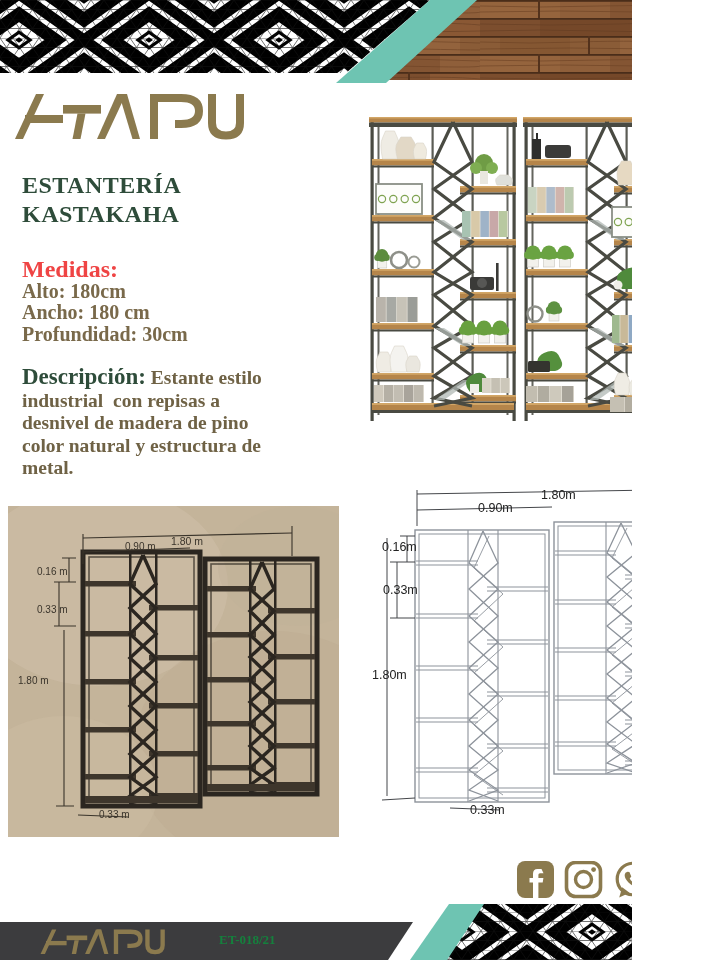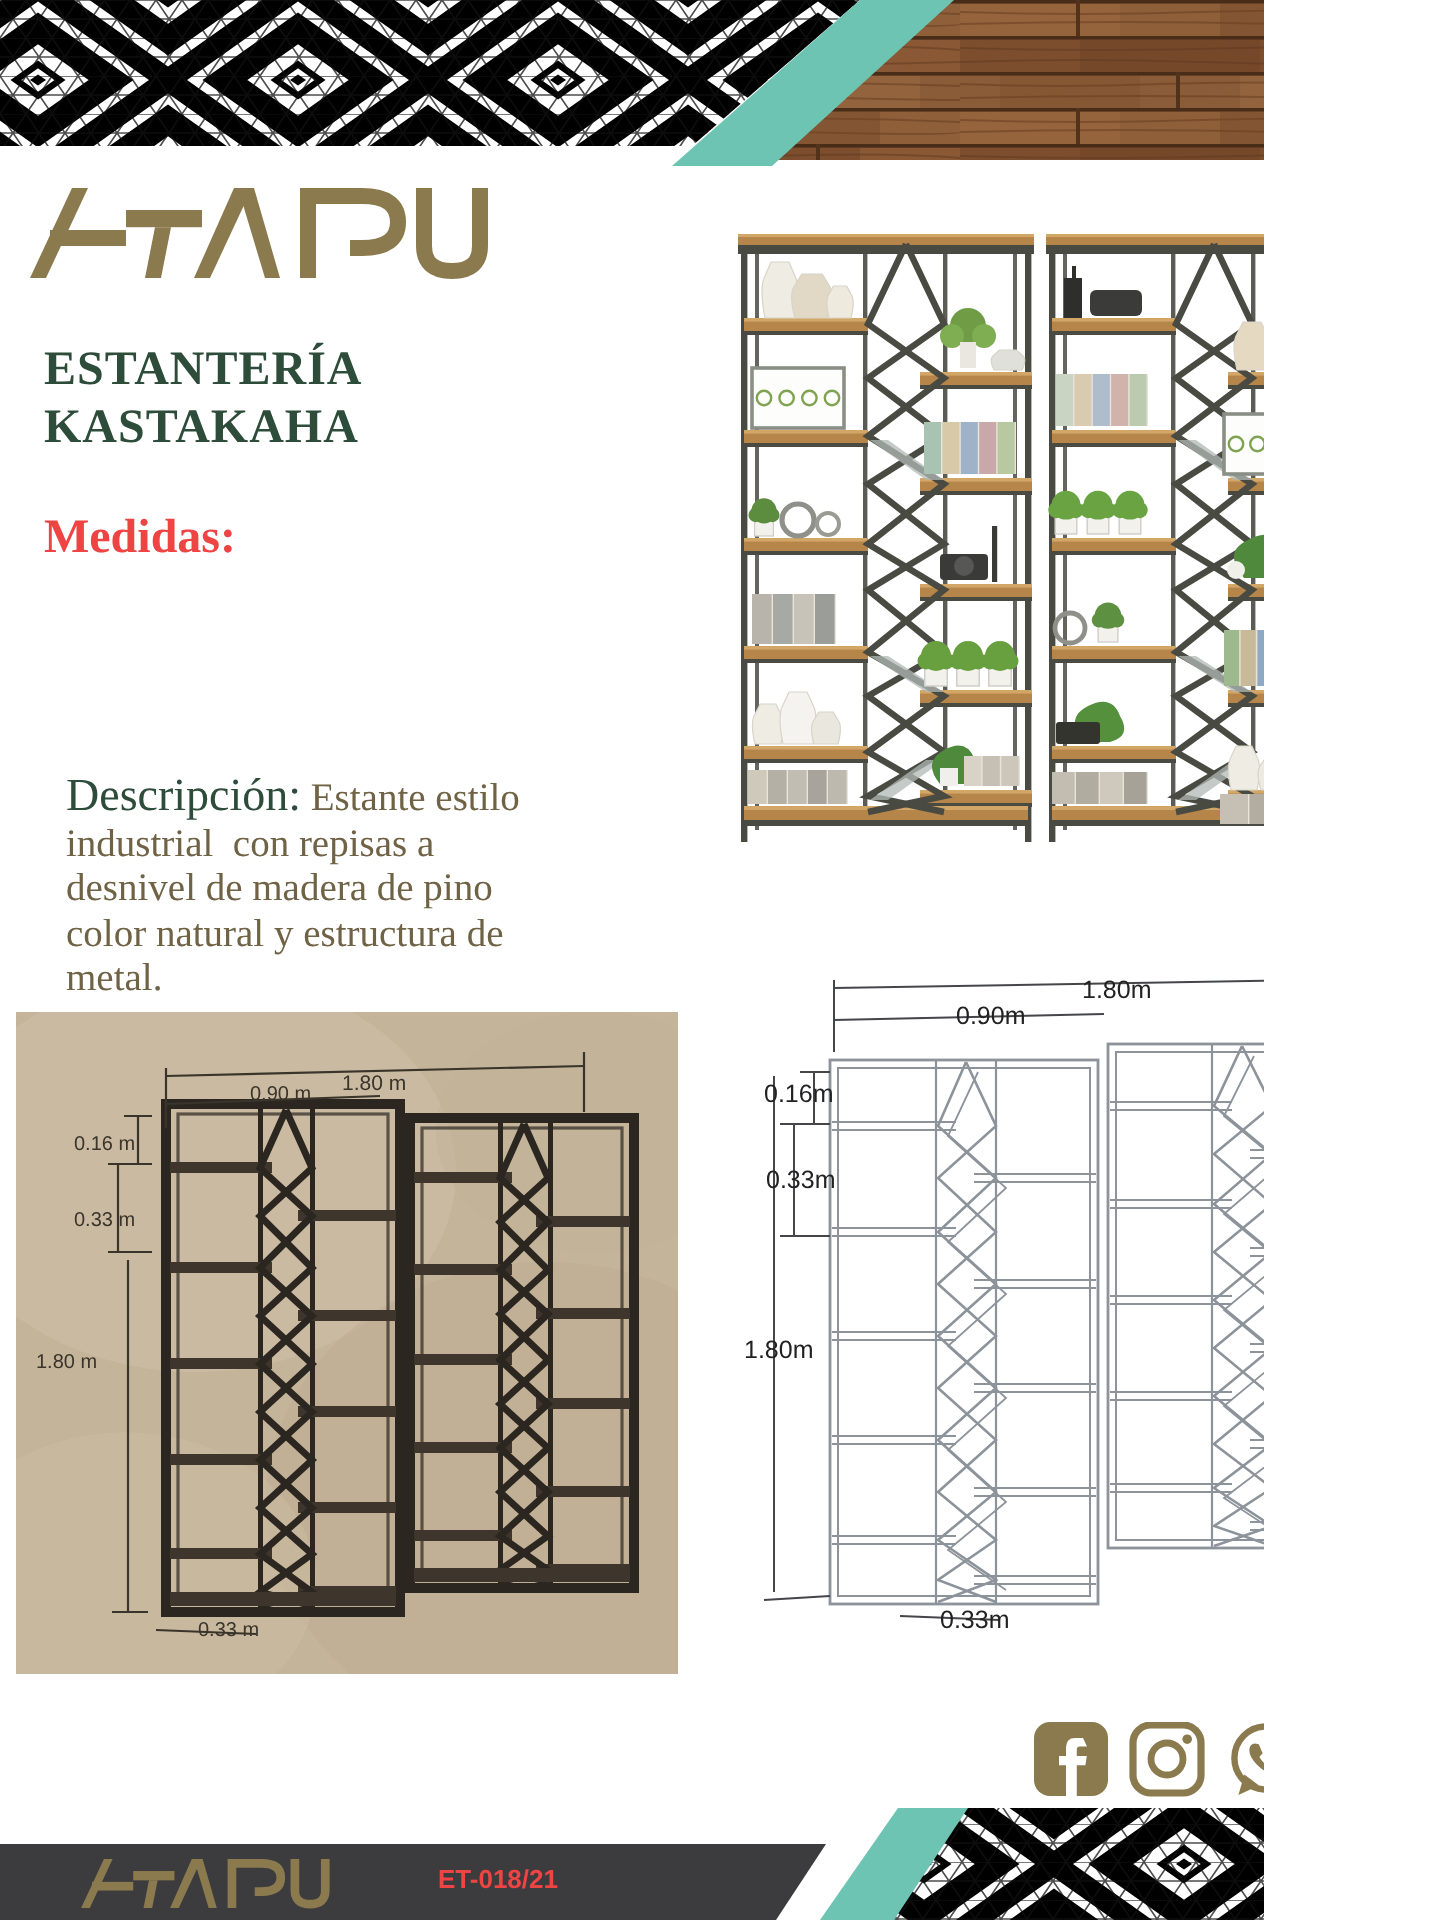--- a/index.html
+++ b/index.html
@@ -95,6 +95,7 @@
 
 <div class="abs" style="left:22px;top:256px;font-size:24px;font-weight:bold;color:#ef4444;">Medidas:</div>
 
+<div class="abs" style="left:22px;top:281px;font-size:20px;font-weight:bold;color:#79694a;line-height:21.3px;">Alto: 180cm<br>Ancho: 180 cm<br>Profundidad: 30cm</div>
 
 <div class="abs" style="left:22px;top:387px;width:300px;font-size:19.5px;font-weight:normal;color:#6f6245;line-height:22.6px;margin-left:11px;"><span style="font-size:23px;color:#2e4c3a;">Descripción:</span> Estante estilo<br>industrial&nbsp; con repisas a<br>desnivel de madera de pino<br>color natural y estructura de<br>metal.</div>
 

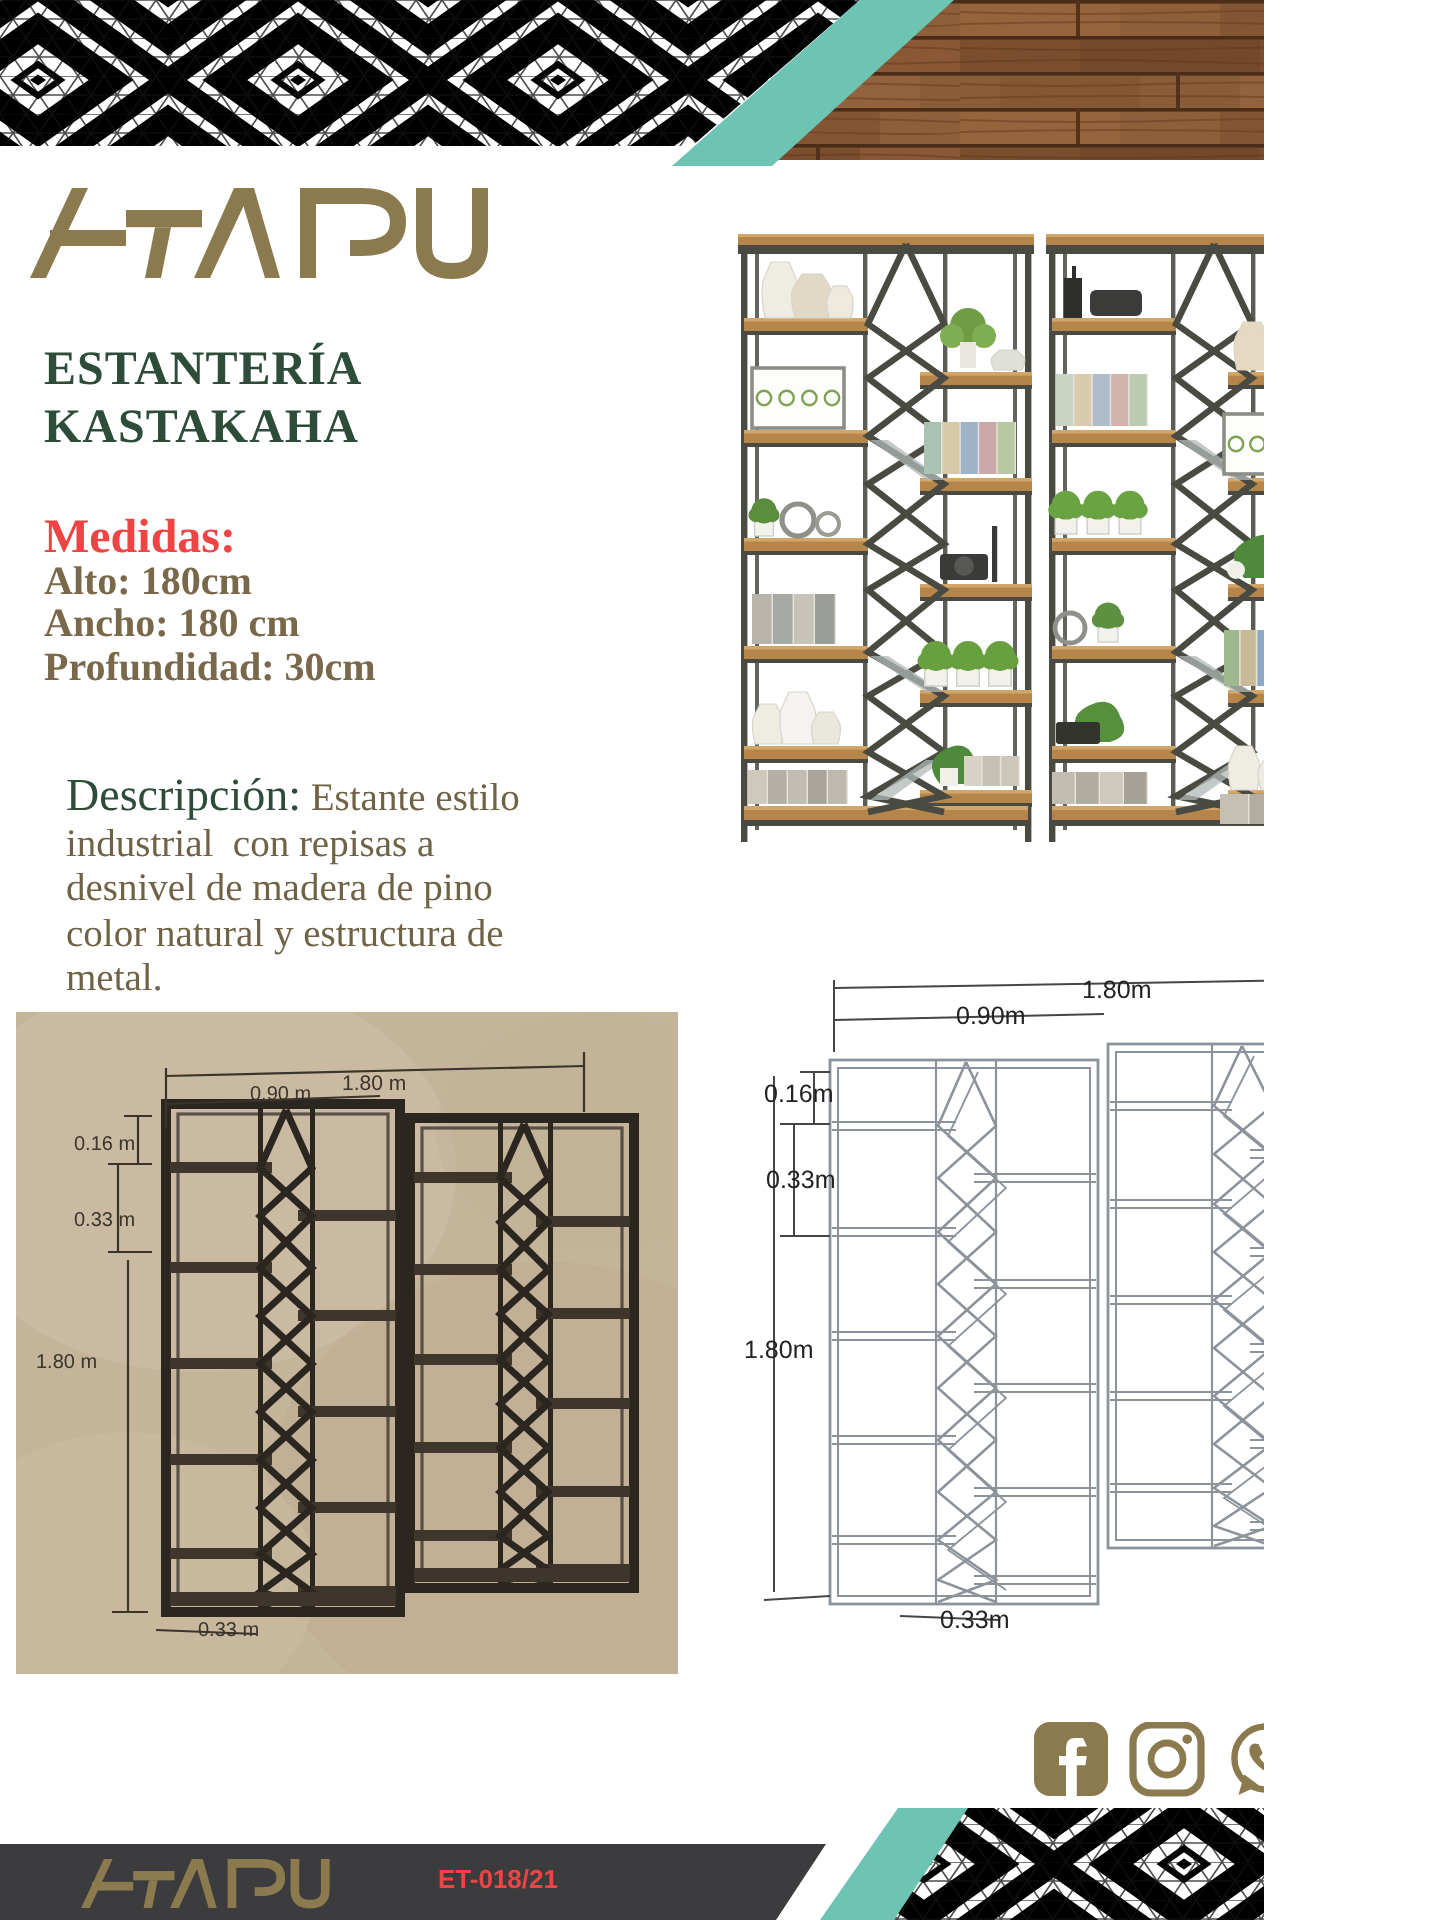--- a/index.html
+++ b/index.html
@@ -97,7 +97,7 @@
 
 <div class="abs" style="left:22px;top:281px;font-size:20px;font-weight:bold;color:#79694a;line-height:21.3px;">Alto: 180cm<br>Ancho: 180 cm<br>Profundidad: 30cm</div>
 
-<div class="abs" style="left:22px;top:387px;width:300px;font-size:19.5px;font-weight:normal;color:#6f6245;line-height:22.6px;margin-left:11px;"><span style="font-size:23px;color:#2e4c3a;">Descripción:</span> Estante estilo<br>industrial&nbsp; con repisas a<br>desnivel de madera de pino<br>color natural y estructura de<br>metal.</div>
+<div class="abs" style="left:22px;top:366px;width:300px;font-size:19.5px;font-weight:bold;color:#6f6245;line-height:22.6px;"><span style="font-size:23px;color:#2e4c3a;">Descripción:</span> Estante estilo<br>industrial&nbsp; con repisas a<br>desnivel de madera de pino<br>color natural y estructura de<br>metal.</div>
 
 <svg class="abs" style="left:368px;top:115px" width="304" height="312" viewBox="0 -10 304 312" id="photo">
 

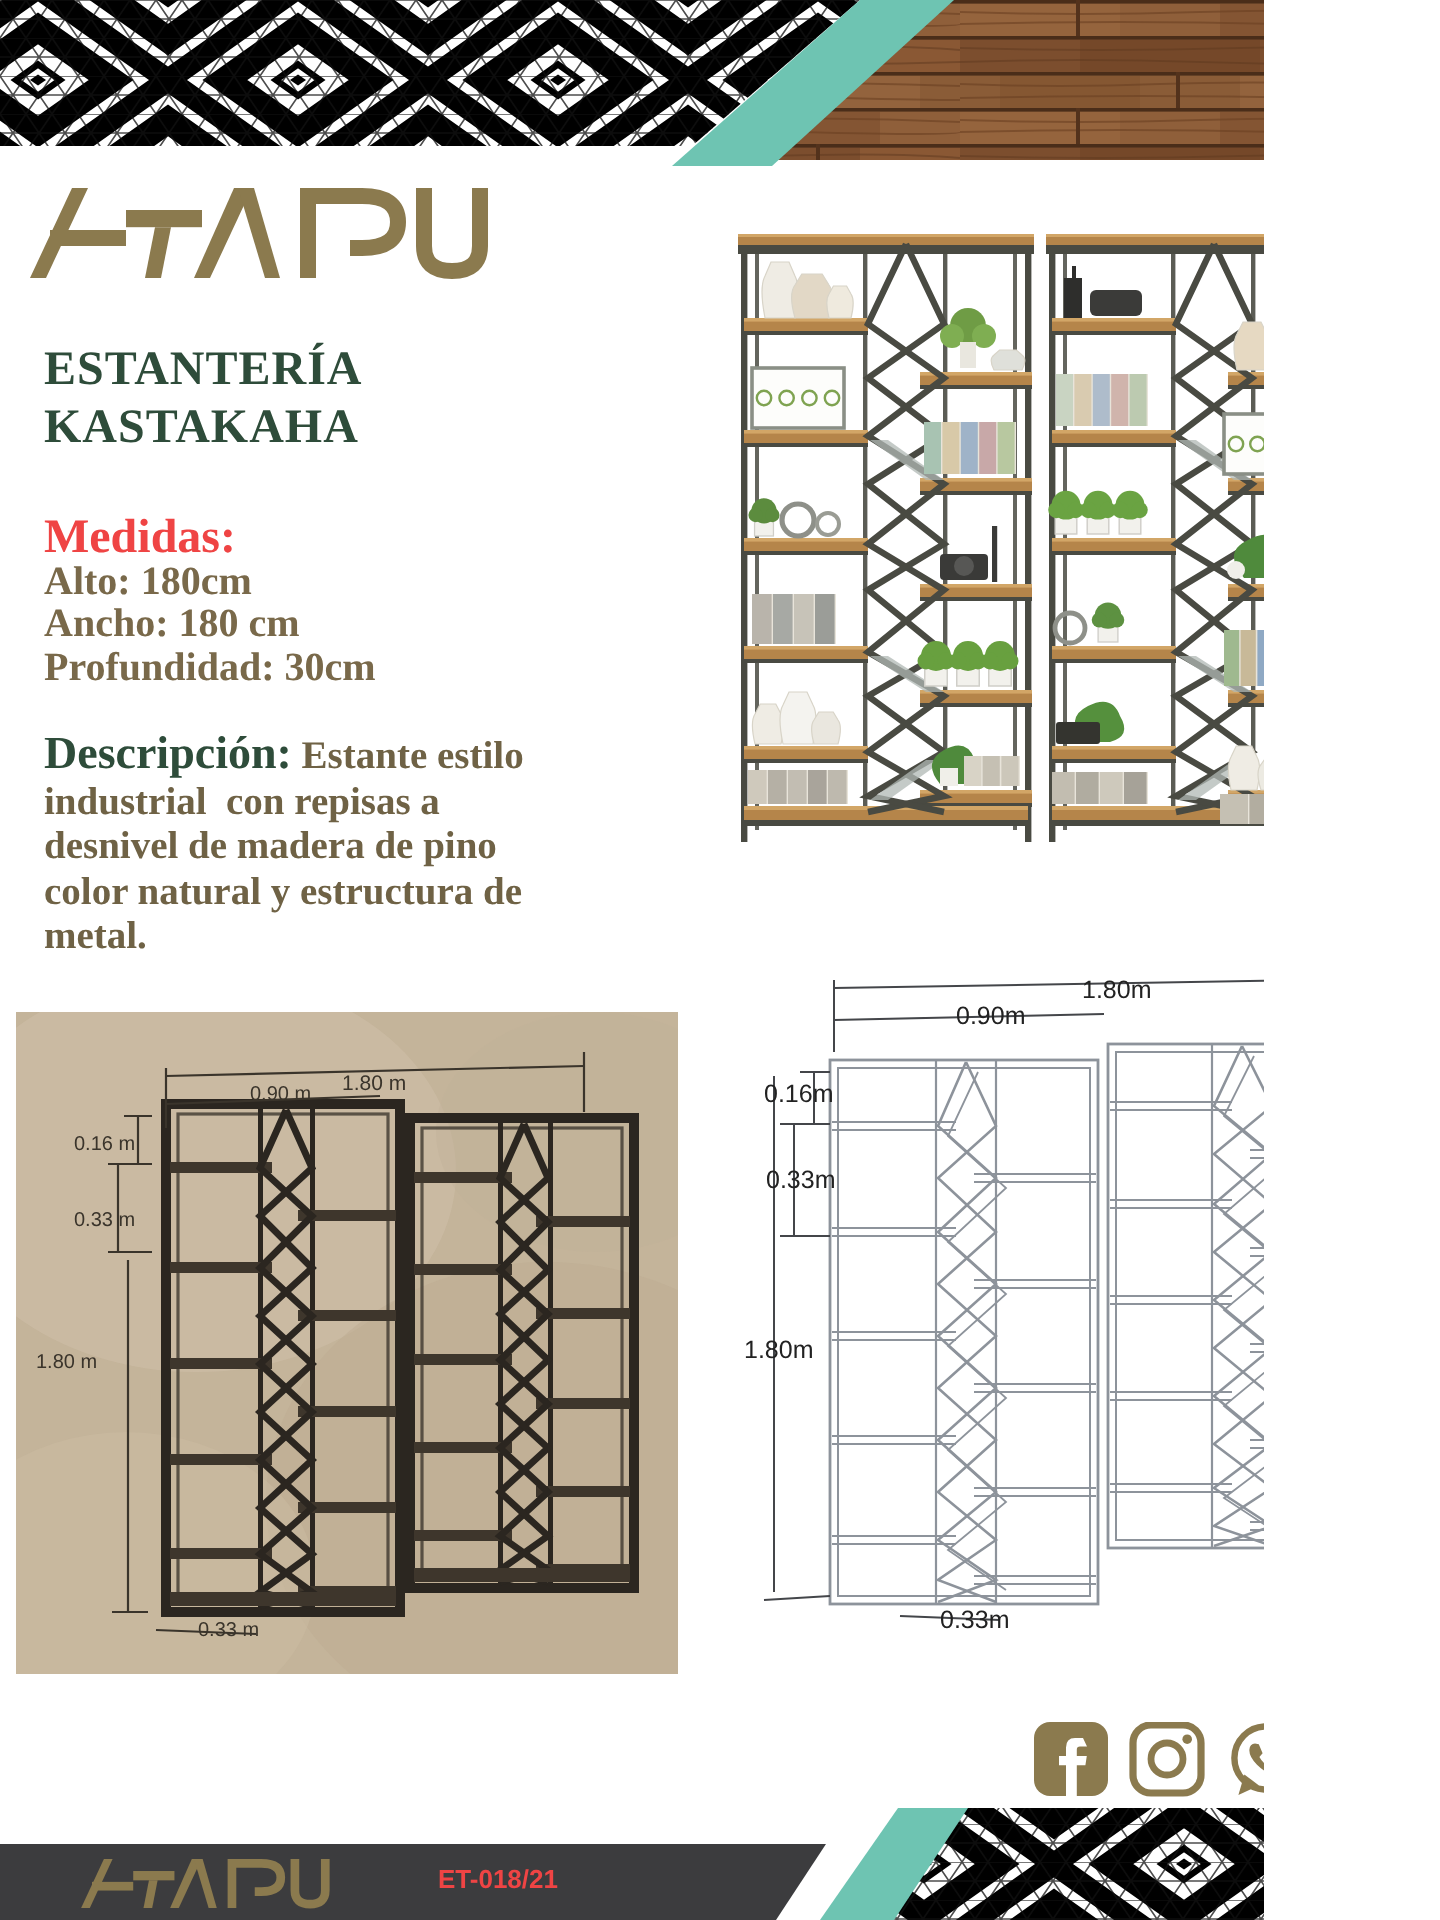--- a/index.html
+++ b/index.html
@@ -564,7 +564,7 @@
   </g>
 </svg>
 
-<div class="abs" style="left:219px;top:932px;font-family:Liberation Sans, sans-serif;font-size:13px;font-weight:bold;color:#ef4444;">ET-018/21</div>
+<div class="abs" style="left:219px;top:932px;font-family:Liberation Serif, serif;font-size:13px;font-weight:bold;color:#15803d;">ET-018/21</div>
 
 </div>
 

